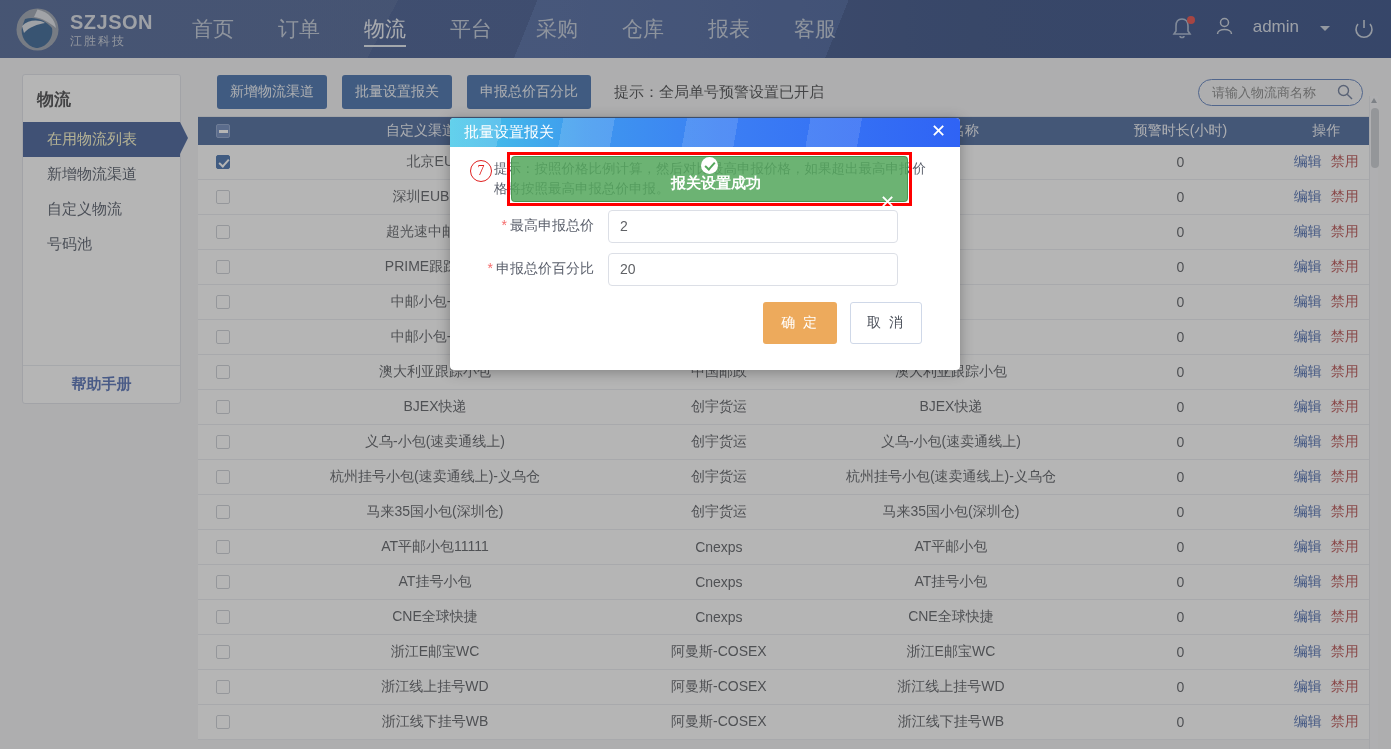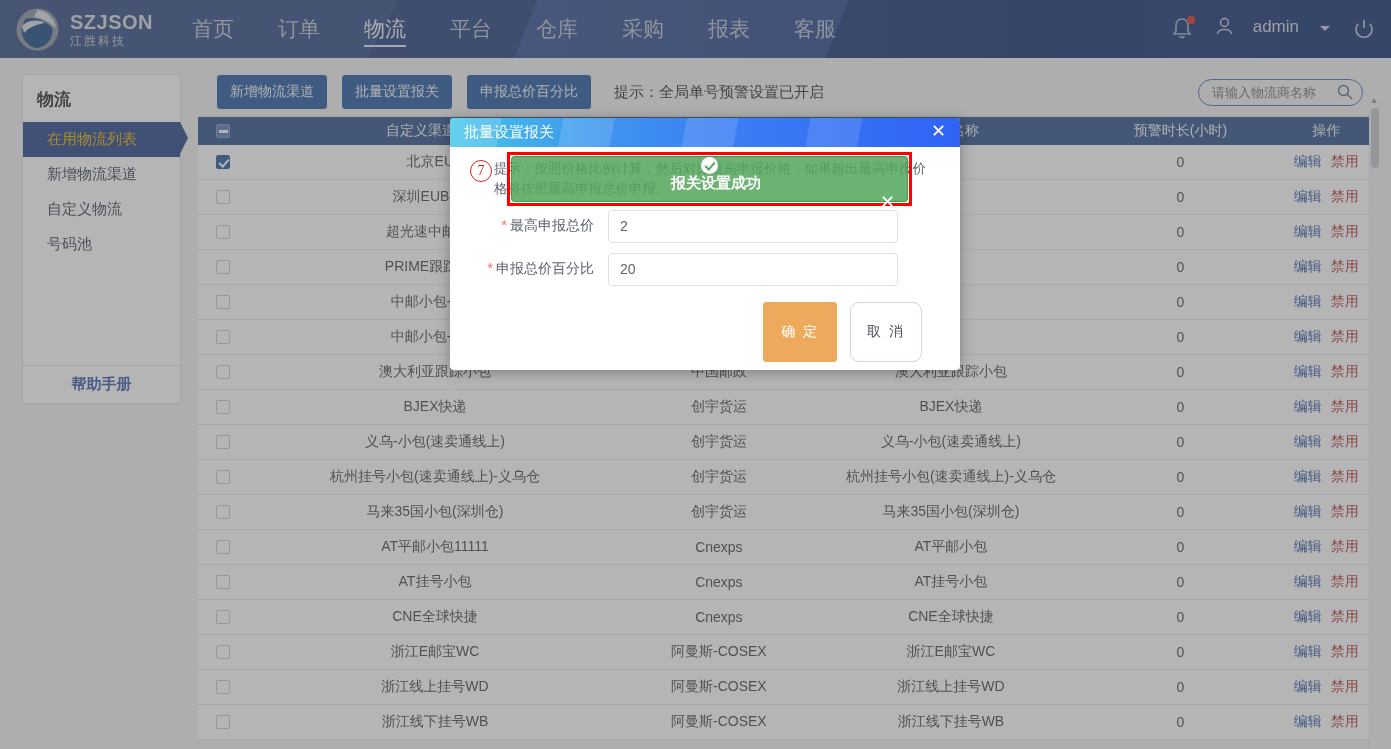--- a/index.html
+++ b/index.html
@@ -198,8 +198,8 @@
     <div class="navitem">订单</div>
     <div class="navitem active">物流</div>
     <div class="navitem">平台</div>
+    <div class="navitem">采购</div>
     <div class="navitem">仓库</div>
-    <div class="navitem">采购</div>
     <div class="navitem">报表</div>
     <div class="navitem">客服</div>
   </div>

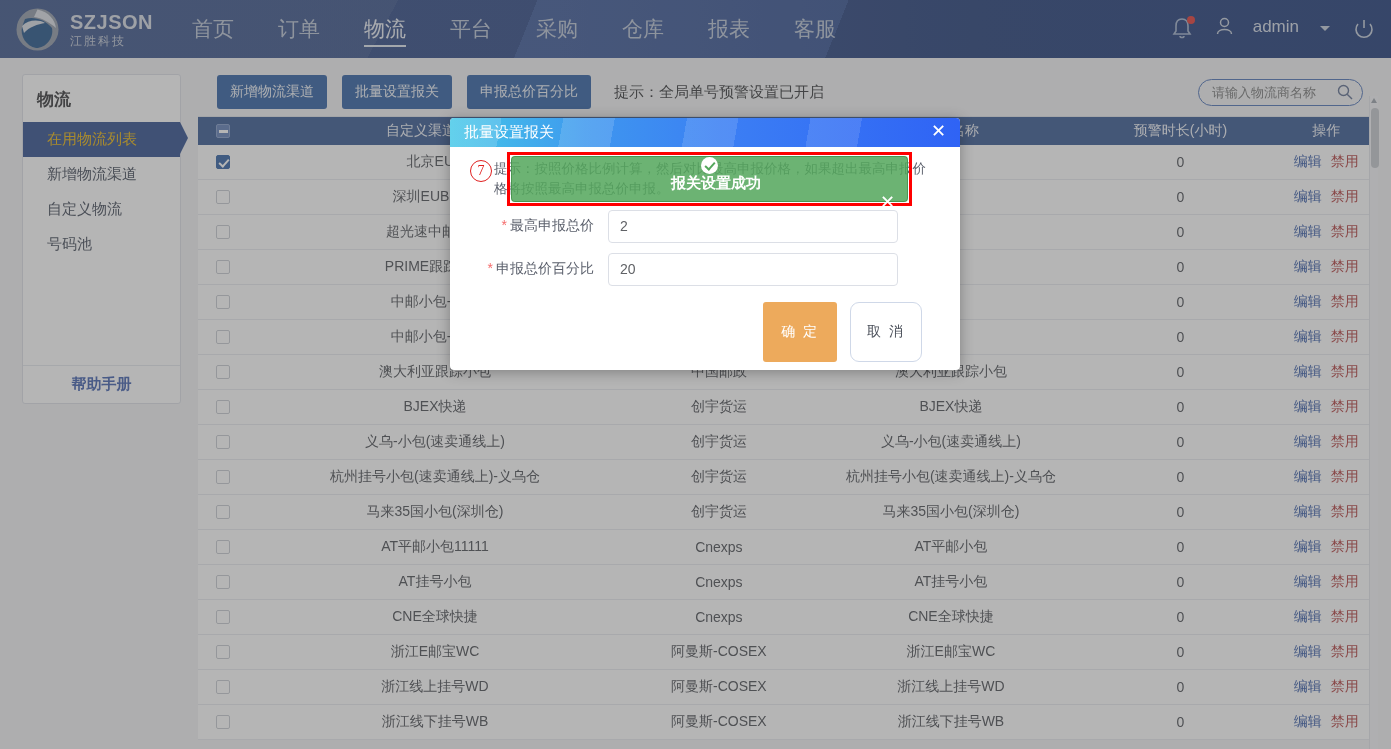--- a/index.html
+++ b/index.html
@@ -53,7 +53,7 @@
   .sb-item{
     font-size:15px; color:#3d4554; padding:8px 0 8px 24px; cursor:pointer; position:relative;
   }
-  .sb-item.active{ background:#2b4a8b; color:#eab308;}
+  .sb-item.active{ background:#2b4a8b; color:#fef9c3;}
   .sb-item.active::after{
     content:""; position:absolute; right:-8px; top:0; border-top:16px solid transparent;
     border-bottom:16px solid transparent; border-left:8px solid #2b4a8b;

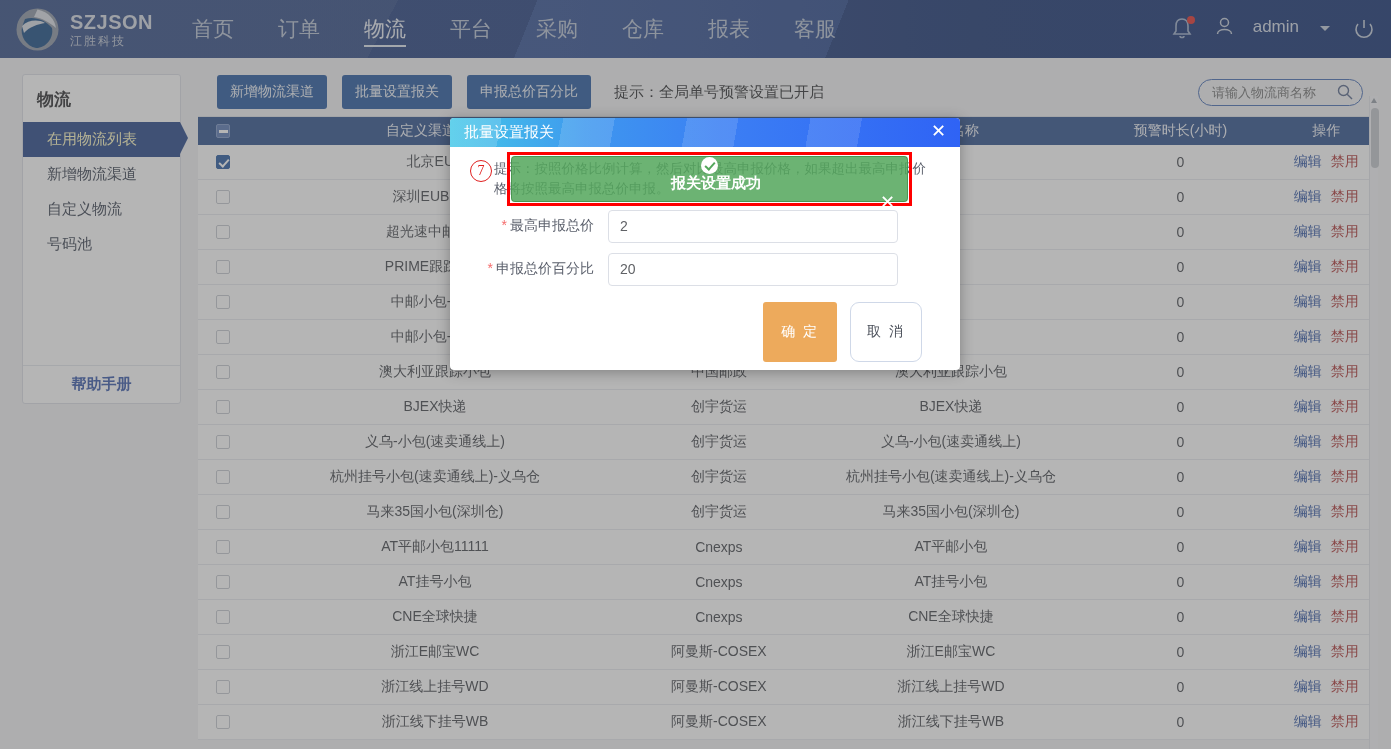--- a/index.html
+++ b/index.html
@@ -152,8 +152,8 @@
     padding:7px 18px; cursor:pointer; font-family:inherit; letter-spacing:2px;
   }
   .btn-cancel{
-    background:#fff; color:#4a4f59; border:1px solid #cfd8e8; border-radius:9px; font-size:14px;
-    padding:20px 16px; cursor:pointer; font-family:inherit; letter-spacing:2px;
+    background:#fff; color:#4a4f59; border:1px solid #cfd8e8; border-radius:3px; font-size:14px;
+    padding:11px 16px; cursor:pointer; font-family:inherit; letter-spacing:2px;
   }
 
   

